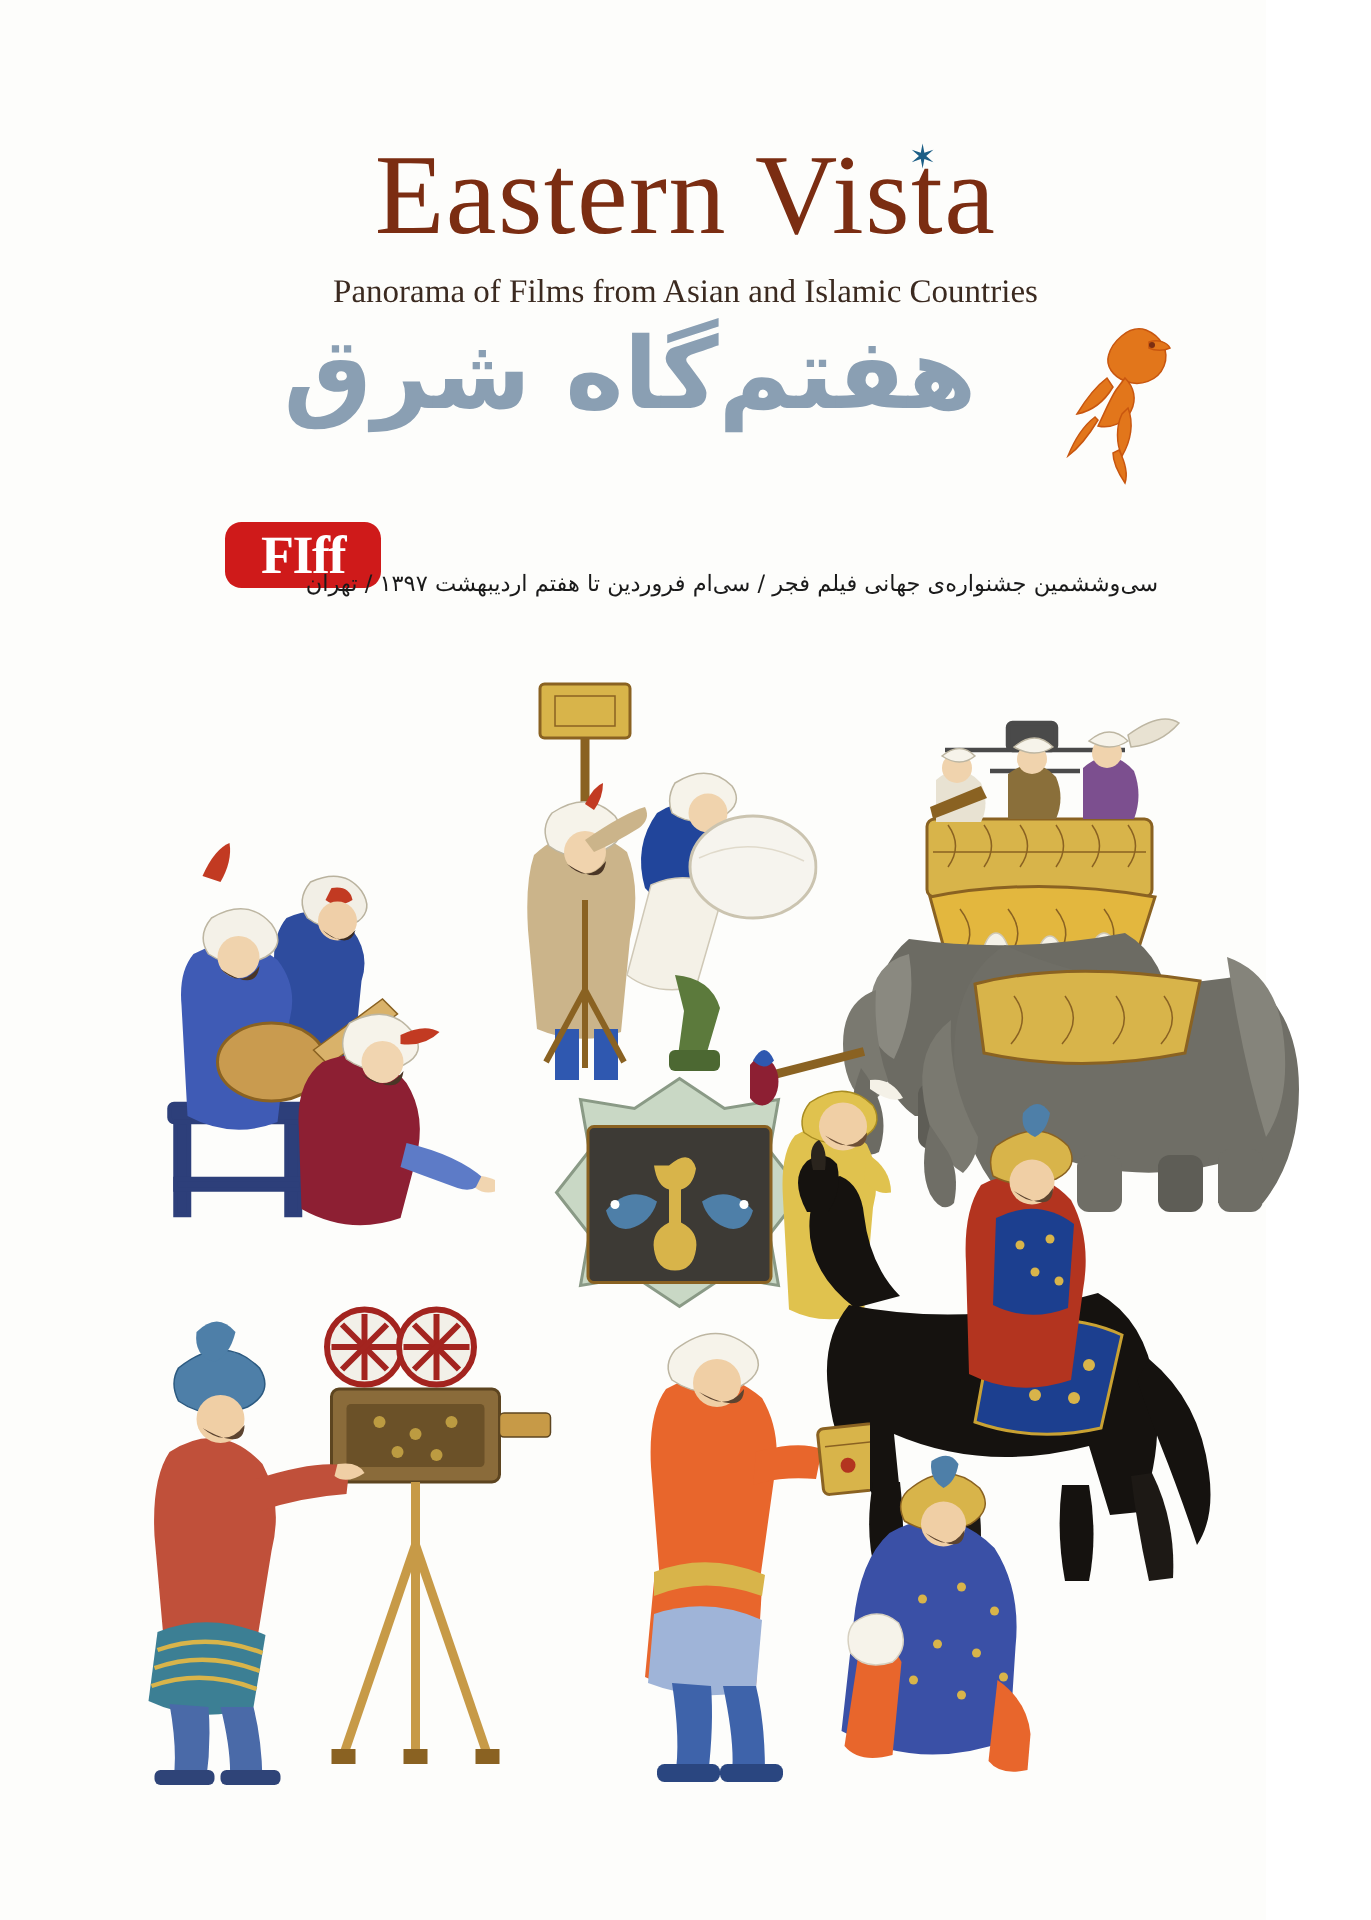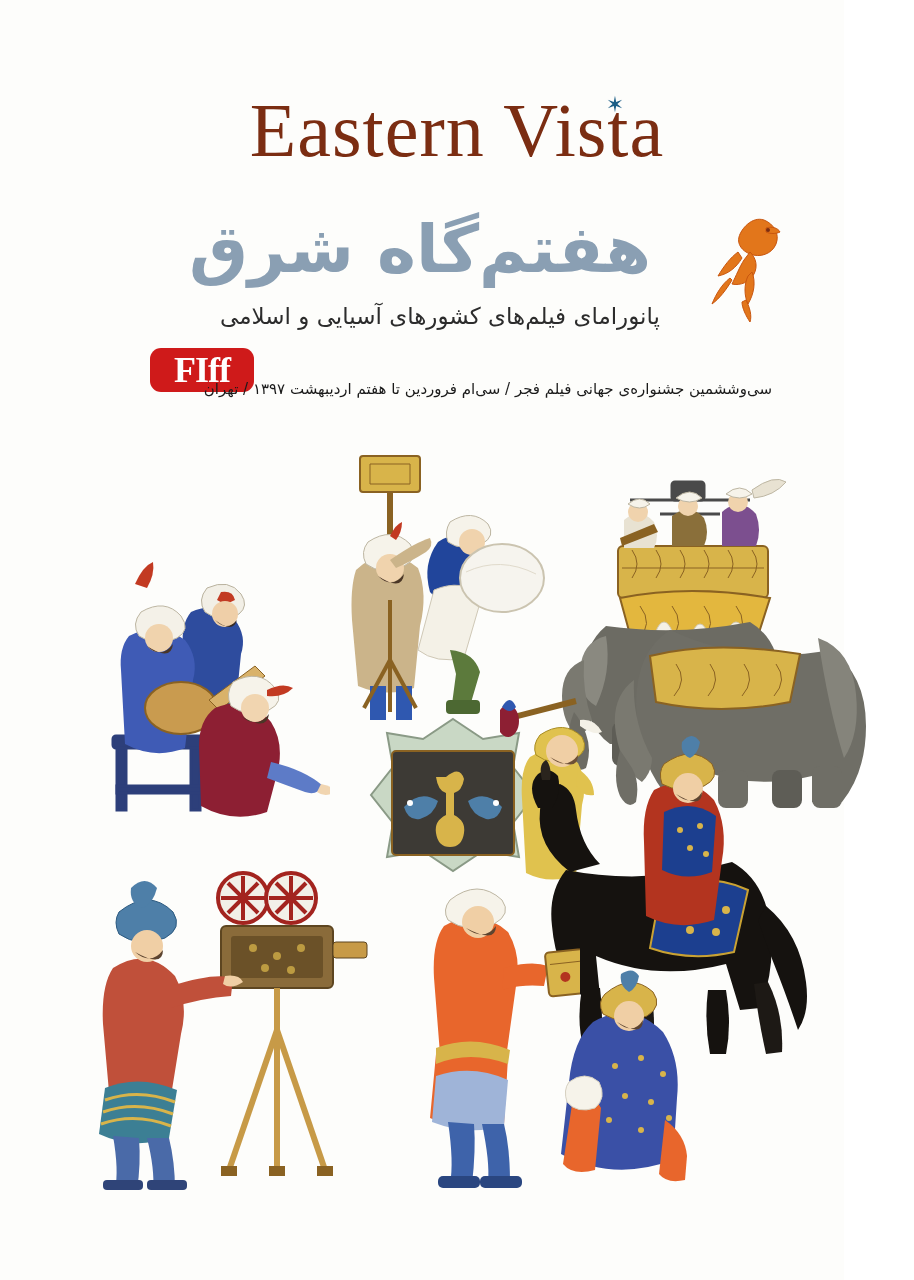--- a/index.html
+++ b/index.html
@@ -197,6 +197,7 @@
 
     <div class="title-main">Eastern Vista</div>
     <div class="title-star">✶</div>
+    <div class="title-sub">Panorama of Films from Asian and Islamic Countries</div>
 
     <div class="title-fa">هفتم‌گاه شرق</div>
     <div class="title-fa-sub">پانورامای فیلم‌های کشورهای آسیایی و اسلامی</div>

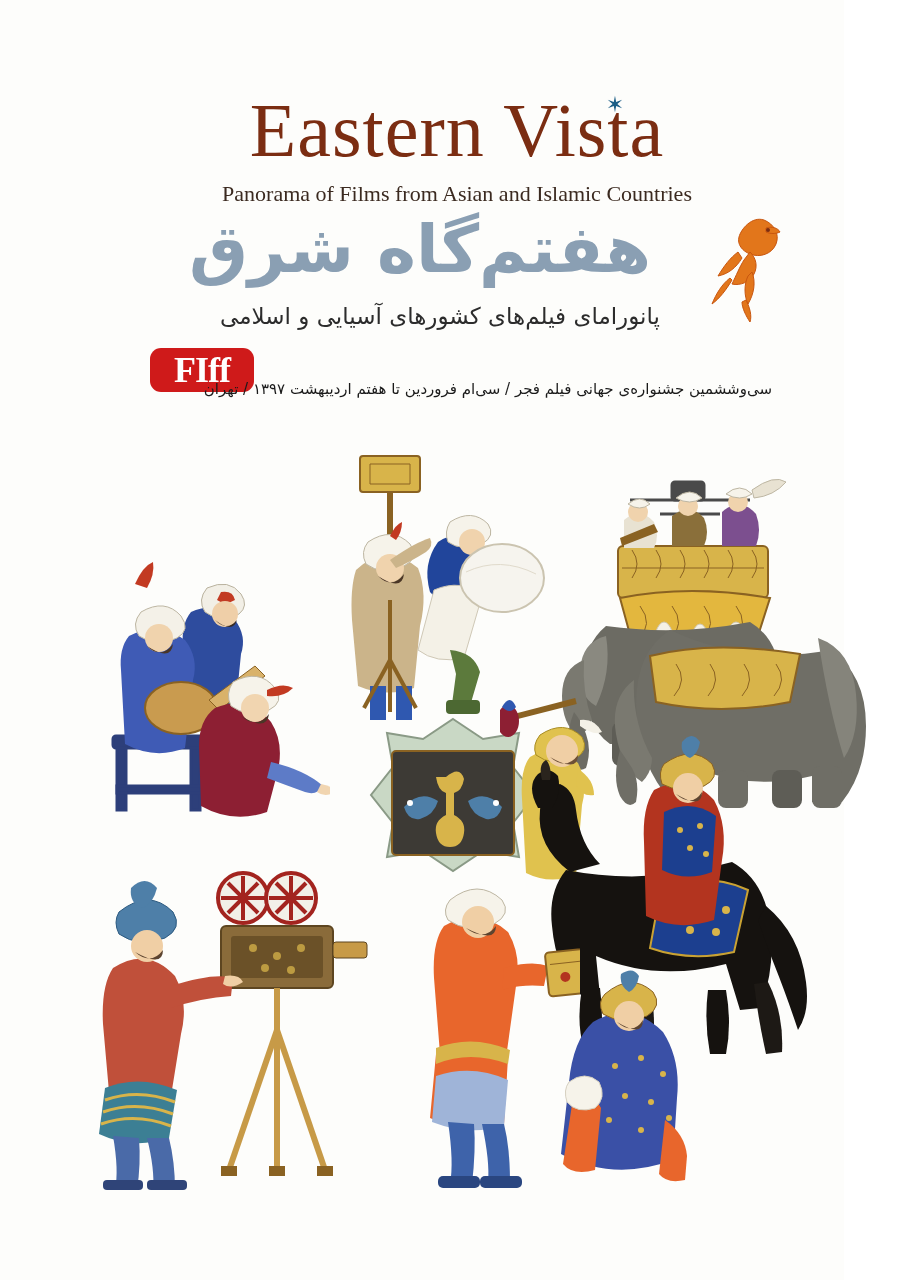--- a/index.html
+++ b/index.html
@@ -200,7 +200,6 @@
     <div class="title-sub">Panorama of Films from Asian and Islamic Countries</div>
 
     <div class="title-fa">هفتم‌گاه شرق</div>
-    <div class="title-fa-sub">پانورامای فیلم‌های کشورهای آسیایی و اسلامی</div>
 
     <div class="emblem">
       <svg width="78" height="110" viewBox="0 0 78 110">

